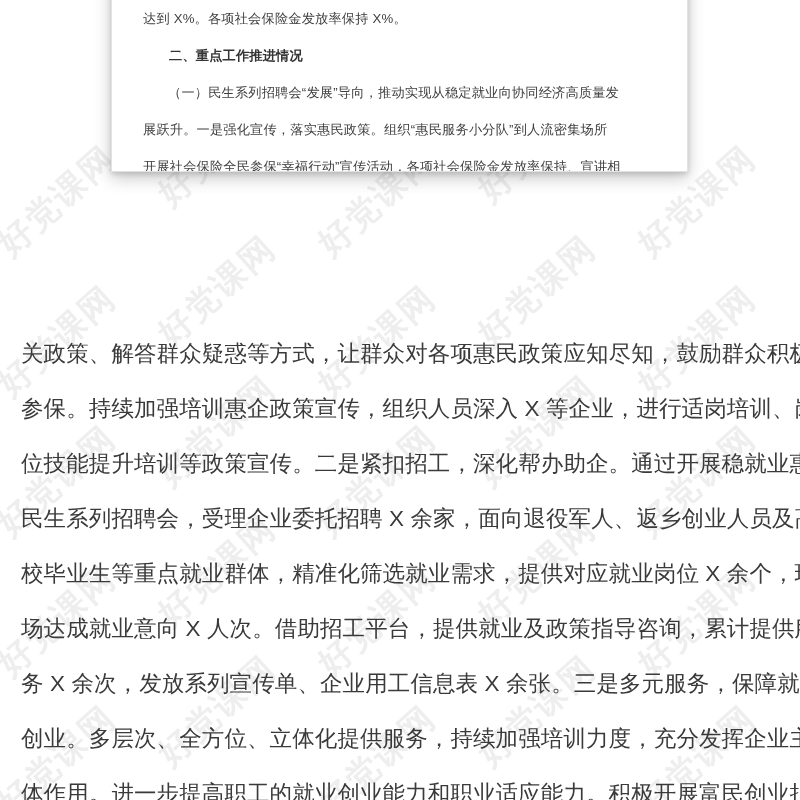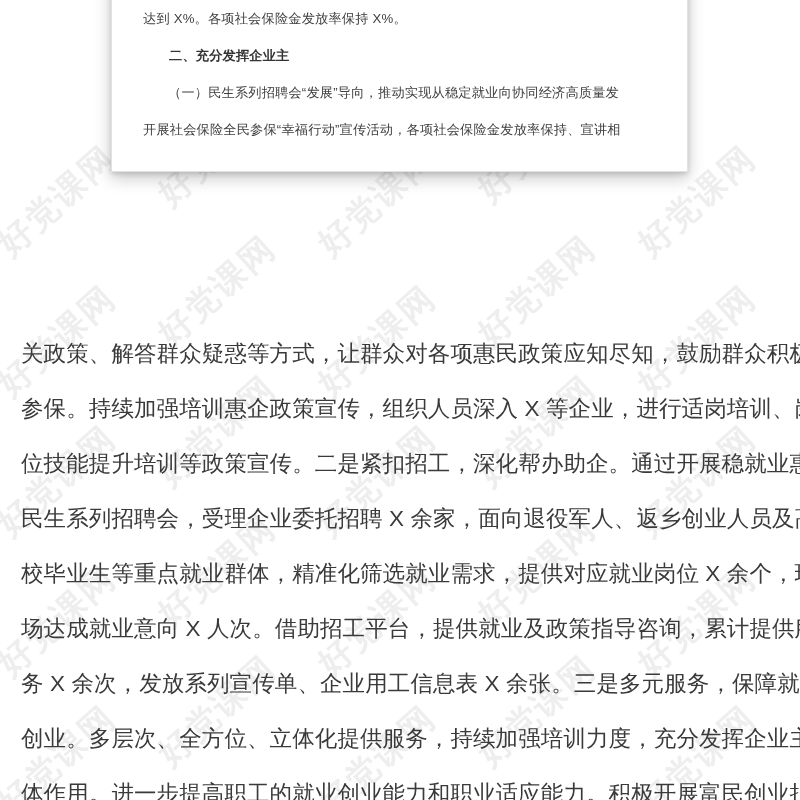--- a/index.html
+++ b/index.html
@@ -97,7 +97,7 @@
 <div id="doc-card">
   <div id="doc-card-inner">
     <div class="card-line">达到 X%。各项社会保险金发放率保持 X%。</div>
-    <div class="card-line heading indent-1">二、充分发挥企业主</div>
+    <div class="card-line heading indent-1">二、重点工作推进情况</div>
     <div class="card-line indent-2">（一）民生系列招聘会“发展”导向，推动实现从稳定就业向协同经济高质量发</div>
     <div class="card-line">开展社会保险全民参保“幸福行动”宣传活动，各项社会保险金发放率保持、宣讲相</div>
   </div>

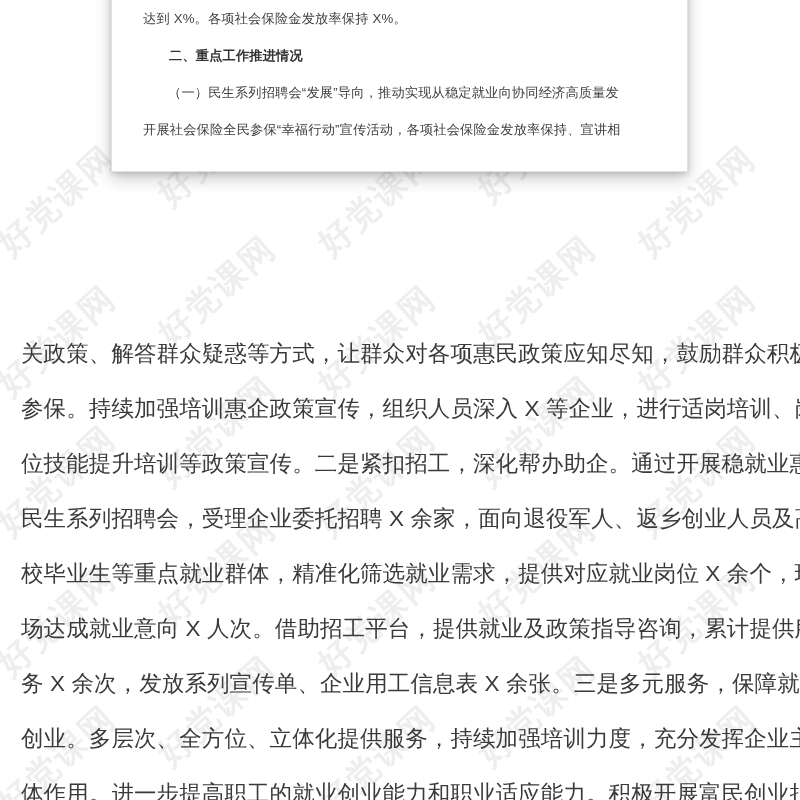--- a/index.html
+++ b/index.html
@@ -99,6 +99,7 @@
     <div class="card-line">达到 X%。各项社会保险金发放率保持 X%。</div>
     <div class="card-line heading indent-1">二、重点工作推进情况</div>
     <div class="card-line indent-2">（一）民生系列招聘会“发展”导向，推动实现从稳定就业向协同经济高质量发</div>
+    <div class="card-line">展跃升。一是强化宣传，落实惠民政策。组织“惠民服务小分队”到人流密集场所</div>
     <div class="card-line">开展社会保险全民参保“幸福行动”宣传活动，各项社会保险金发放率保持、宣讲相</div>
   </div>
 </div>

